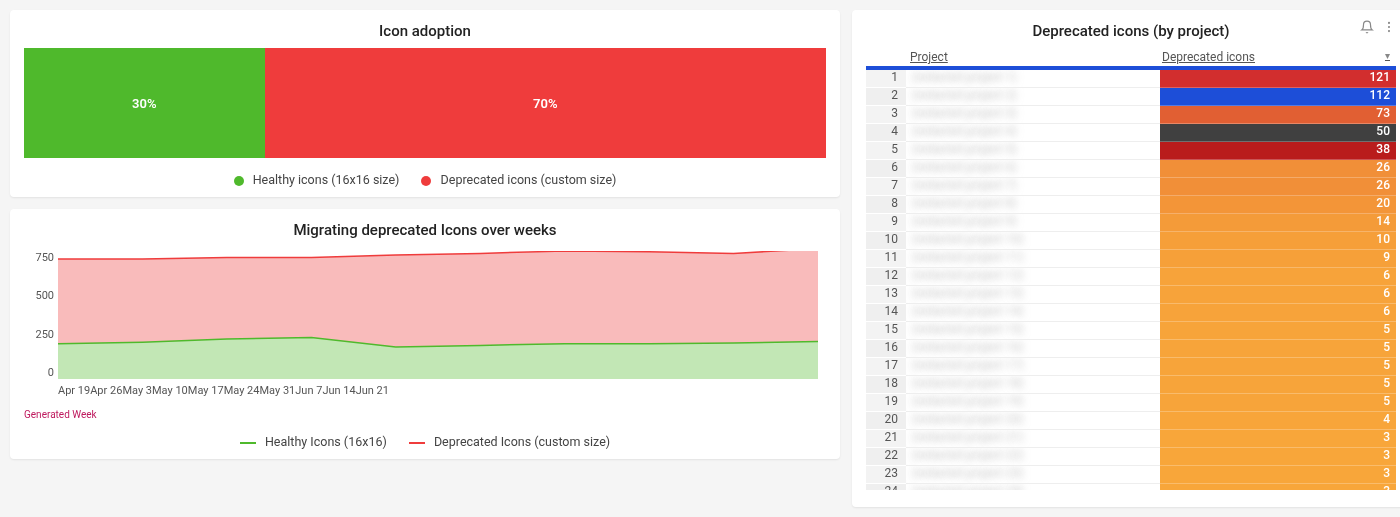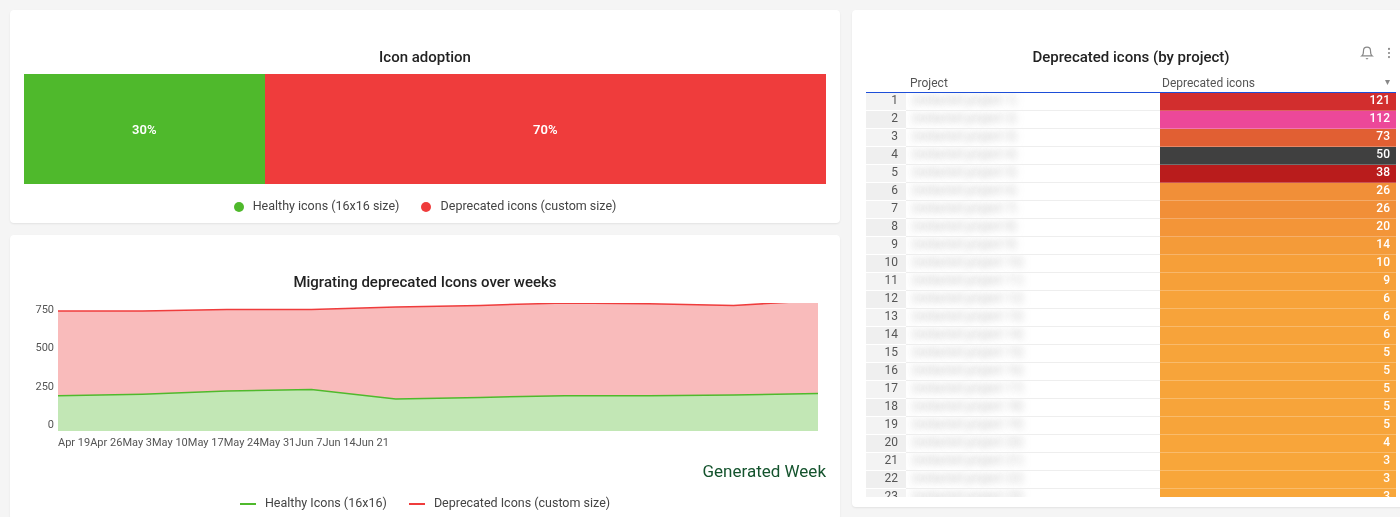--- a/index.html
+++ b/index.html
@@ -39,7 +39,6 @@
     justify-content: center;
     position: relative;
     padding: 2px 0 8px 0;
-    margin-top: 26px;
   }
   .panel-title {
     font-size: 15px;

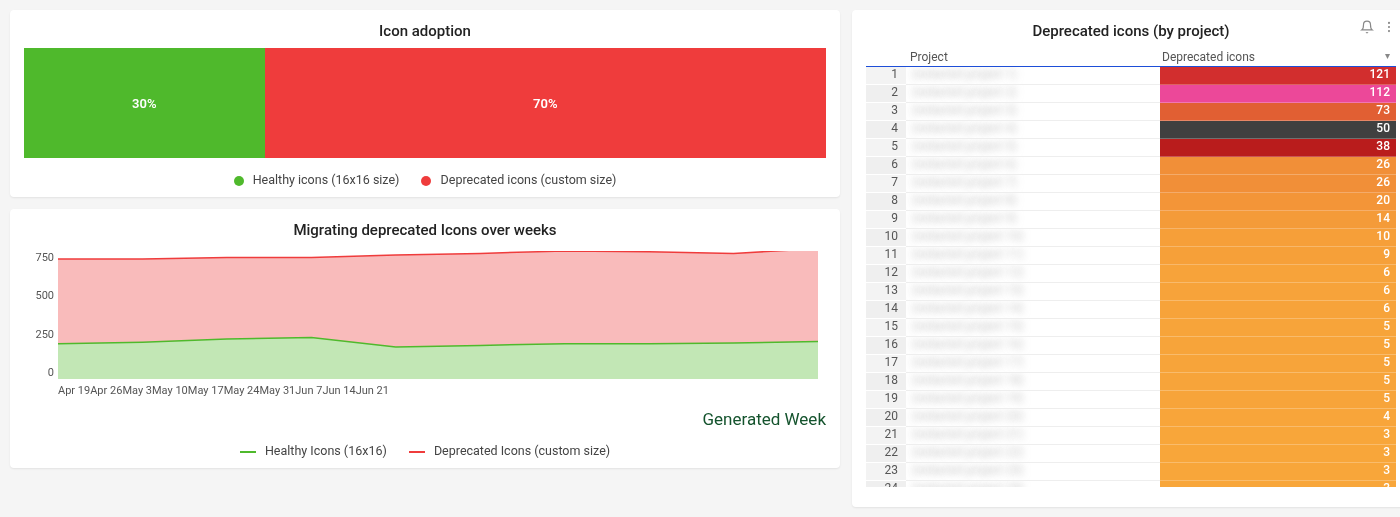--- a/index.html
+++ b/index.html
@@ -144,10 +144,11 @@
   }
   .table-head {
     display: flex;
-    border-bottom: 1px solid #1d4ed8;
+    border-bottom: 4px solid #1d4ed8;
     font-size: 12px;
     color: #555;
     padding: 2px 0;
+    text-decoration: underline;
   }
   .table-head .c-index { width: 40px; }
   .table-head .c-proj  { flex: 1; padding-left: 4px; }

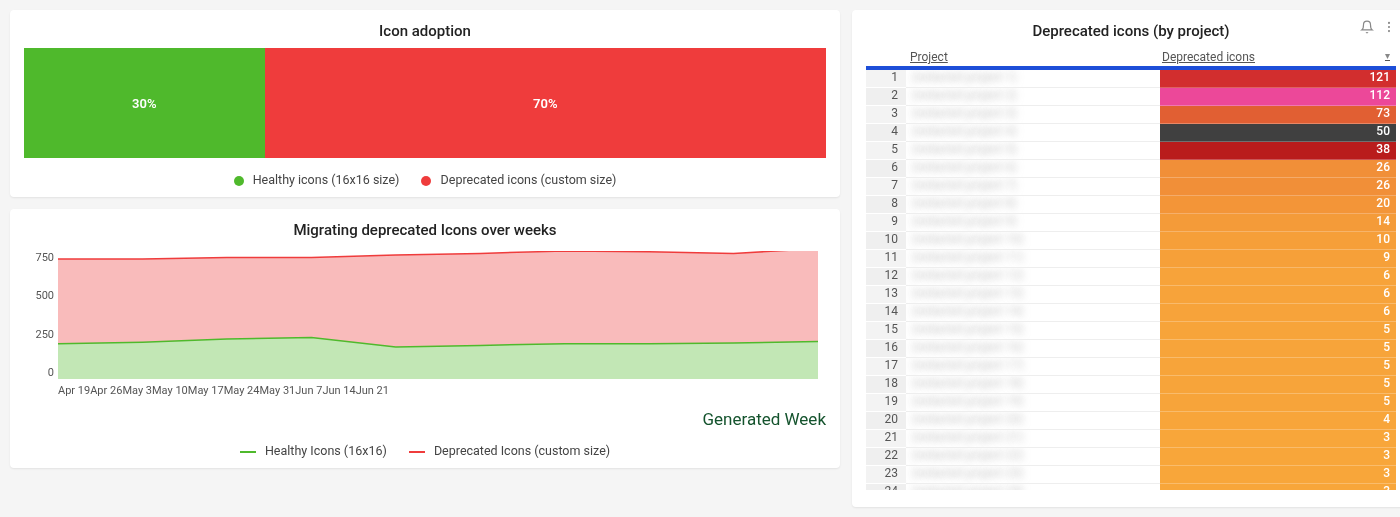--- a/index.html
+++ b/index.html
@@ -310,7 +310,7 @@
             <div class="row">
               <div class="c-index">2</div>
               <div class="c-proj">(redacted project 2)</div>
-              <div class="c-val" style="background:#ec4899">112</div>
+              <div class="c-val" style="background:#1d4ed8">112</div>
             </div>
             <div class="row">
               <div class="c-index">3</div>

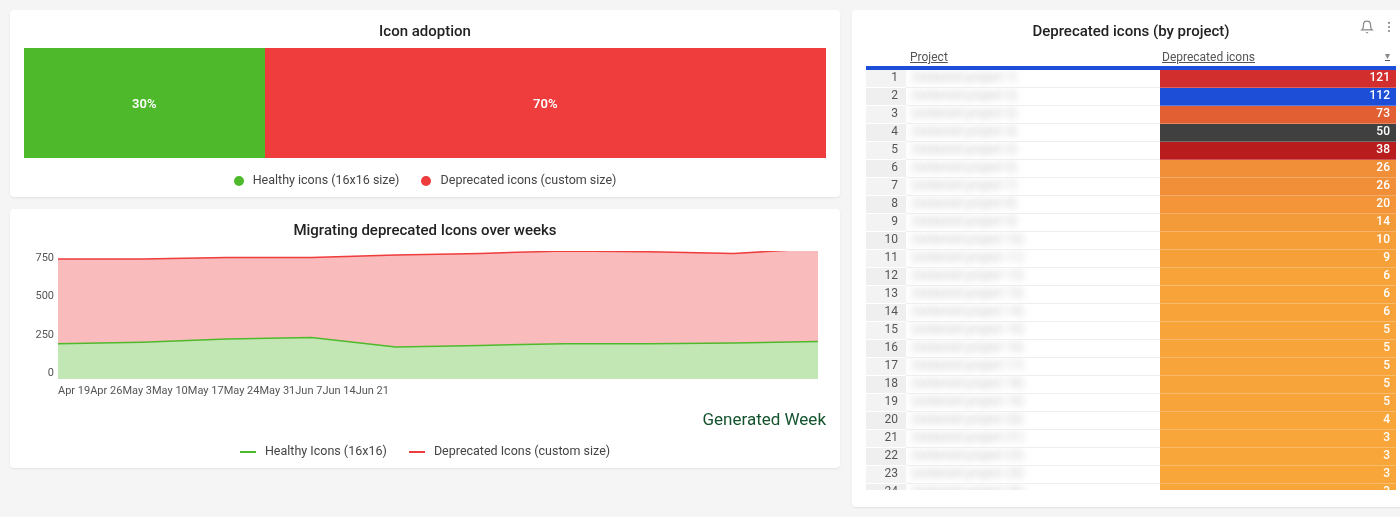--- a/index.html
+++ b/index.html
@@ -132,9 +132,9 @@
     color: #555;
   }
   .xlabel-title {
-    text-align: right;
-    font-size: 17px;
-    color: #14532d;
+    text-align: left;
+    font-size: 10px;
+    color: #be185d;
     padding-top: 18px;
   }
   

